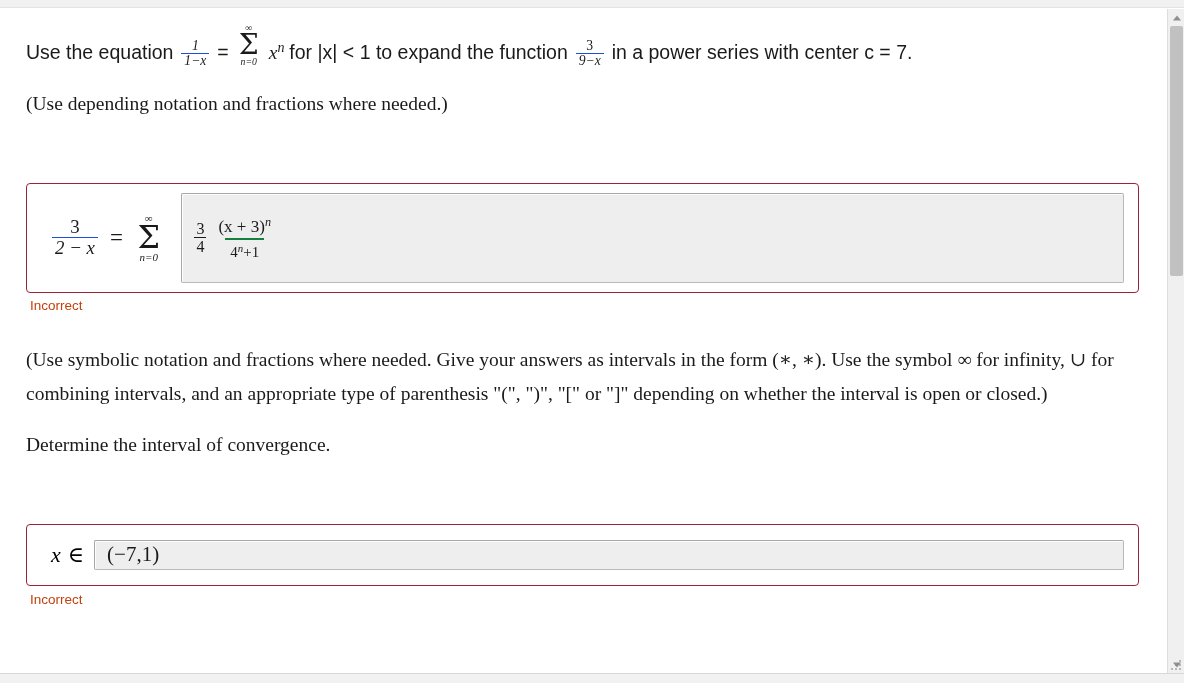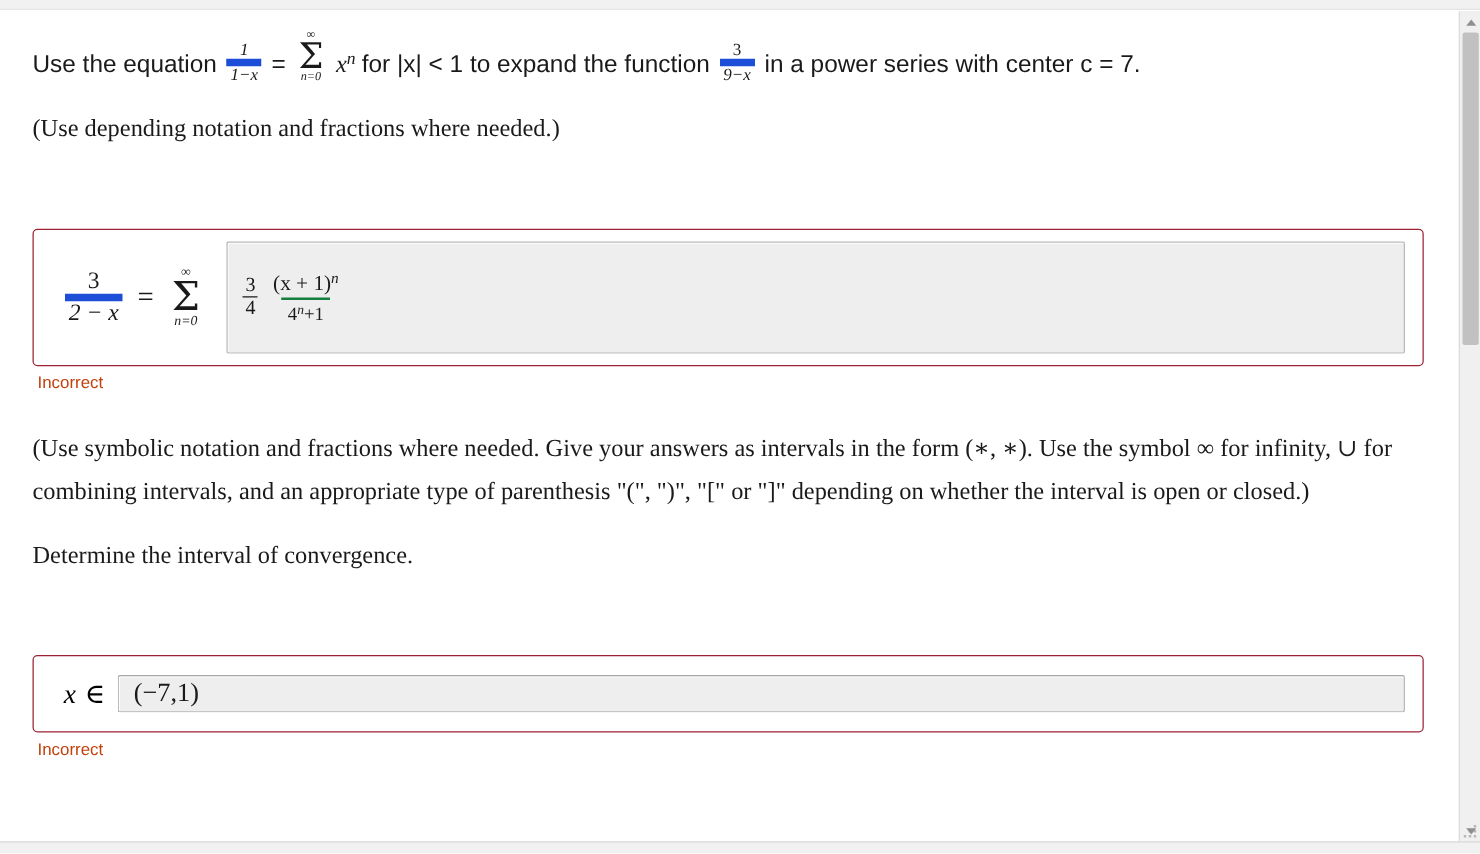--- a/index.html
+++ b/index.html
@@ -110,7 +110,7 @@
     margin: 0 3px;
   }
   .frac .num { display: block; padding: 0 3px; }
-  .frac .den { display: block; border-top: 6px solid #1d4ed8; padding: 0 3px; }
+  .frac .den { display: block; border-top: 1px solid #1d4ed8; padding: 0 3px; }
 
   .sumop {
     display: inline-block;

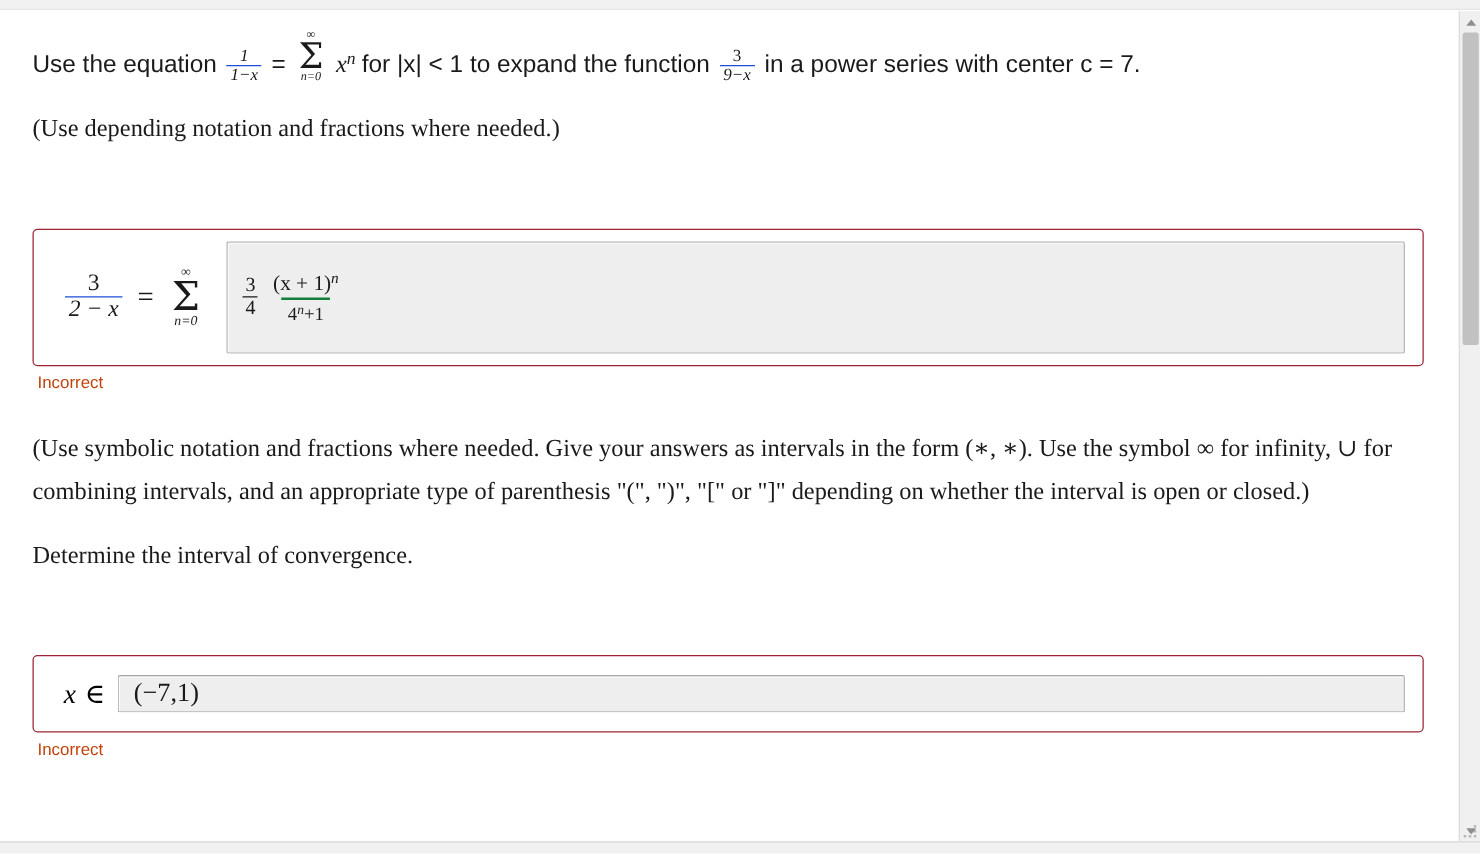--- a/index.html
+++ b/index.html
@@ -282,7 +282,7 @@
               <span class="d">4</span>
             </span>
             <span class="f-big">
-              <span class="n"><span>(x + 1)</span><span class="sup">n</span></span>
+              <span class="n"><span>(x + 3)</span><span class="sup">n</span></span>
               <span class="d"><span>4</span><span class="sup">n</span><span>+1</span></span>
             </span>
           </span>

